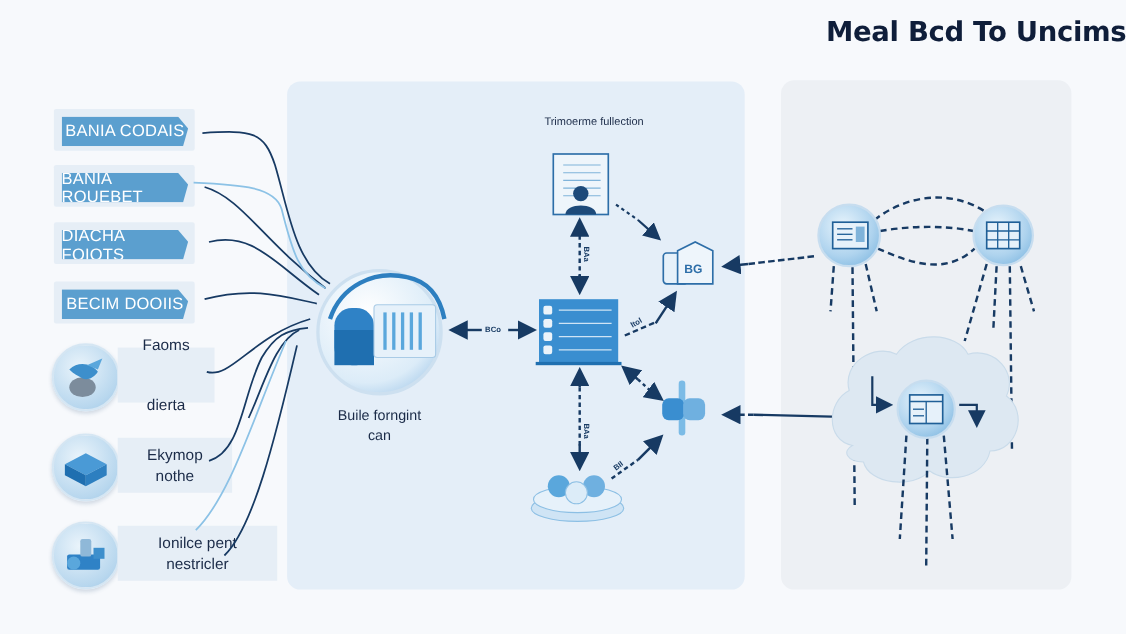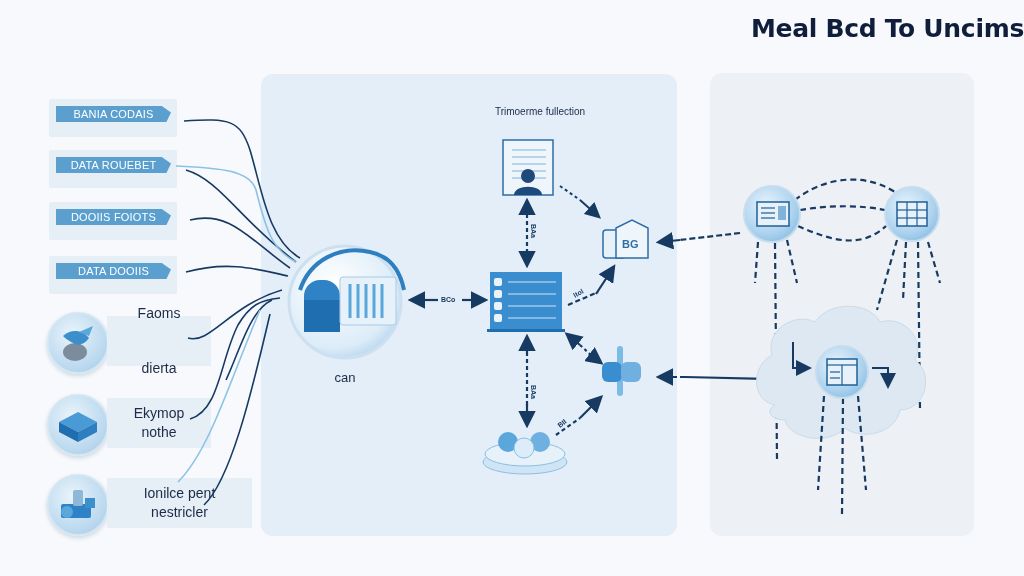--- a/index.html
+++ b/index.html
@@ -9,7 +9,7 @@
   .panel-right{position:absolute;left:710px;top:73px;width:264px;height:463px;background:#edf0f4;border-radius:12px;}
   .panel-label{position:absolute;text-align:center;font-size:10px;color:#1b2b48;line-height:18px;}
   .src-tag{position:absolute;left:49px;width:128px;height:38px;background:#e6eef6;border-radius:2px;}
-  .src-tag .pill{position:absolute;left:7px;top:7px;width:115px;height:16px;background:#5b9fcf;clip-path:polygon(0 0,92% 0,100% 40%,96% 100%,0 100%);display:flex;align-items:center;justify-content:center;color:#fff;font-size:11px;letter-spacing:0.2px;}
+  .src-tag .pill{position:absolute;left:7px;top:7px;width:115px;height:27px;background:#5b9fcf;clip-path:polygon(0 0,92% 0,100% 40%,96% 100%,0 100%);display:flex;align-items:center;justify-content:center;color:#fff;font-size:15px;letter-spacing:0.2px;}
   .src-icon-item{position:absolute;left:47px;height:80px;}
   .src-icon-item .circle{position:absolute;left:0;top:0;width:58px;height:58px;border-radius:50%;background:radial-gradient(circle at 40% 35%,#eaf4fb,#b8d7ee 70%,#9cc6e6);border:2px solid #d5e6f3;box-shadow:0 2px 4px rgba(40,80,120,.2);}
   .src-icon-item .lbl{position:absolute;left:60px;top:4px;height:50px;background:#e6eef6;display:flex;flex-direction:column;align-items:center;justify-content:center;font-size:14px;color:#1b2b48;line-height:19px;}

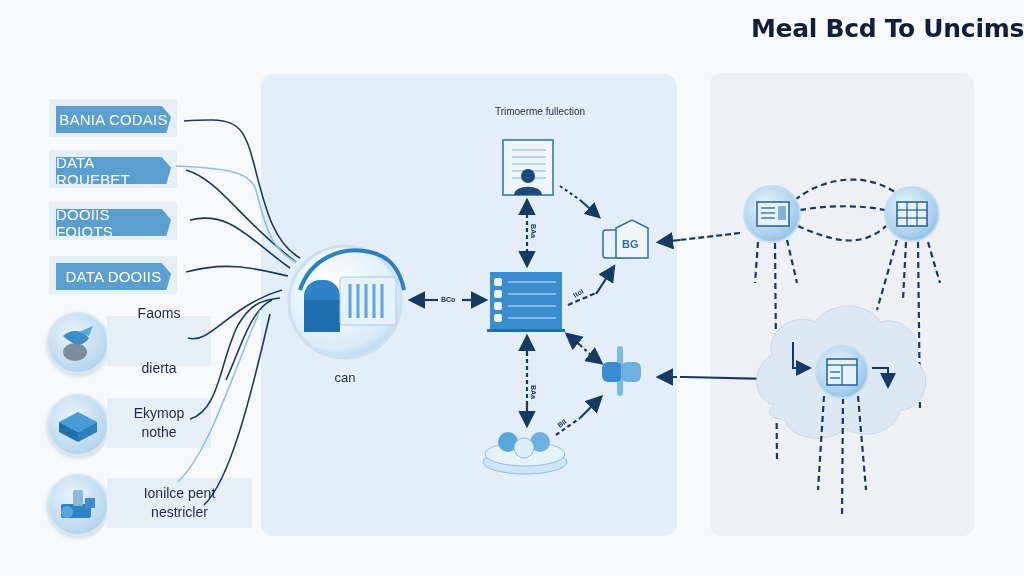--- a/index.html
+++ b/index.html
@@ -35,7 +35,7 @@
   </div>
 <div class="src-tag" style="top:150px;">
     <div class="pill">
-      <span>DATA ROUEBET</span>
+      <span>BANIA ROUEBET</span>
     </div>
   </div>
 <div class="src-tag" style="top:202px;">

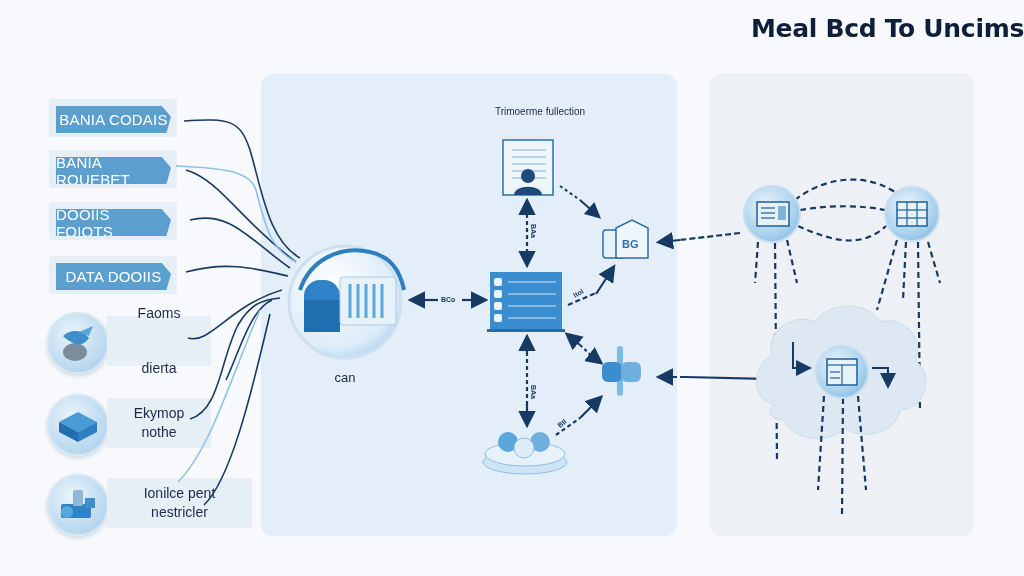--- a/index.html
+++ b/index.html
@@ -40,7 +40,7 @@
   </div>
 <div class="src-tag" style="top:202px;">
     <div class="pill">
-      <span>DOOIIS FOIOTS</span>
+      <span>DIACHA FOIOTS</span>
     </div>
   </div>
 <div class="src-tag" style="top:256px;">

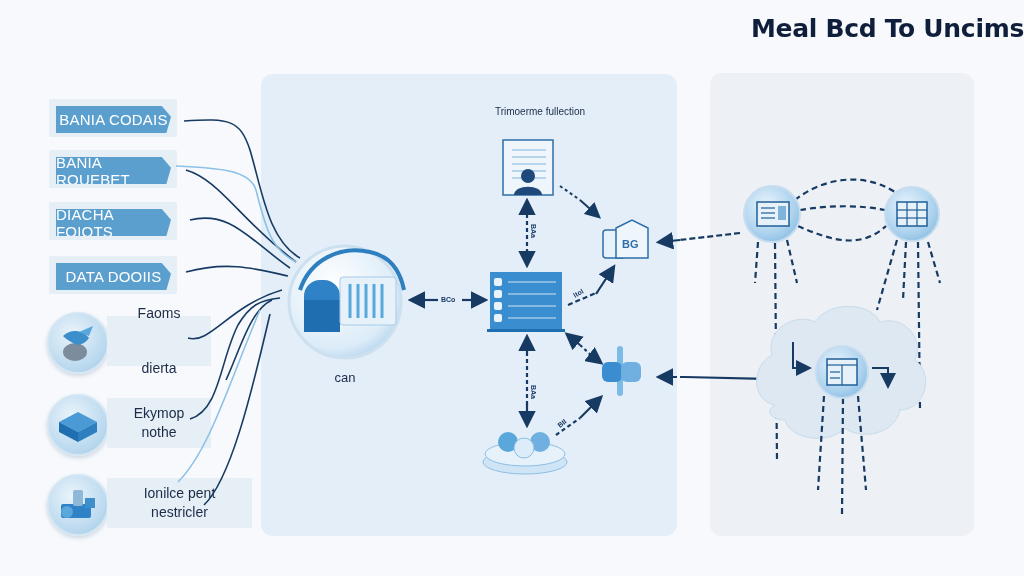--- a/index.html
+++ b/index.html
@@ -45,7 +45,7 @@
   </div>
 <div class="src-tag" style="top:256px;">
     <div class="pill">
-      <span>DATA DOOIIS</span>
+      <span>BECIM DOOIIS</span>
     </div>
   </div>
 

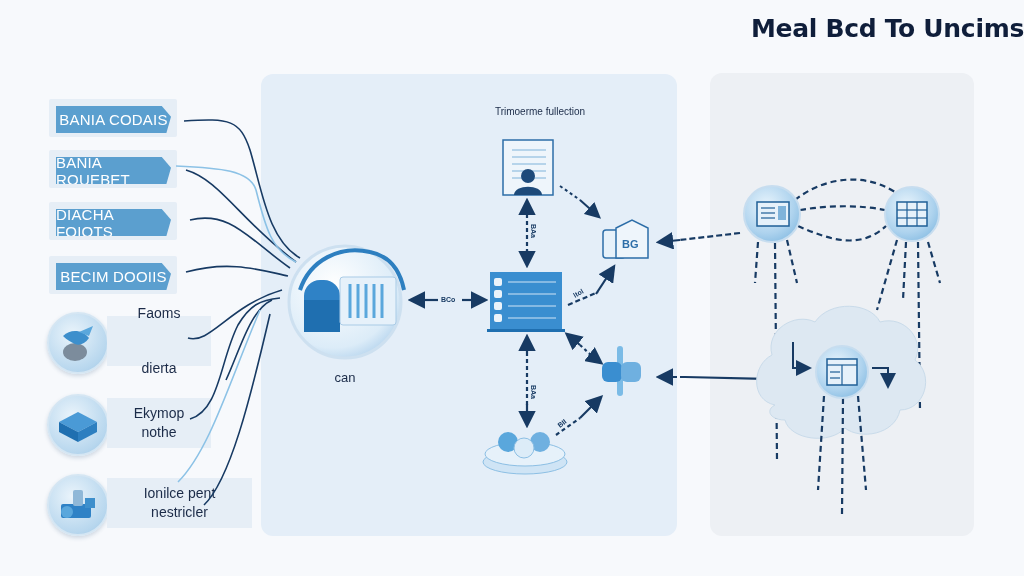--- a/index.html
+++ b/index.html
@@ -57,7 +57,7 @@
         <path d="M30 18 L44 12 L40 22Z" fill="#5aa7dc"></path>
       </svg>
   </div>
-  <div class="lbl" style="width:104px;gap:36px;">
+  <div class="lbl" style="width:88px;gap:36px;">
     <span>Faoms</span>
     <span>dierta</span>
   </div>

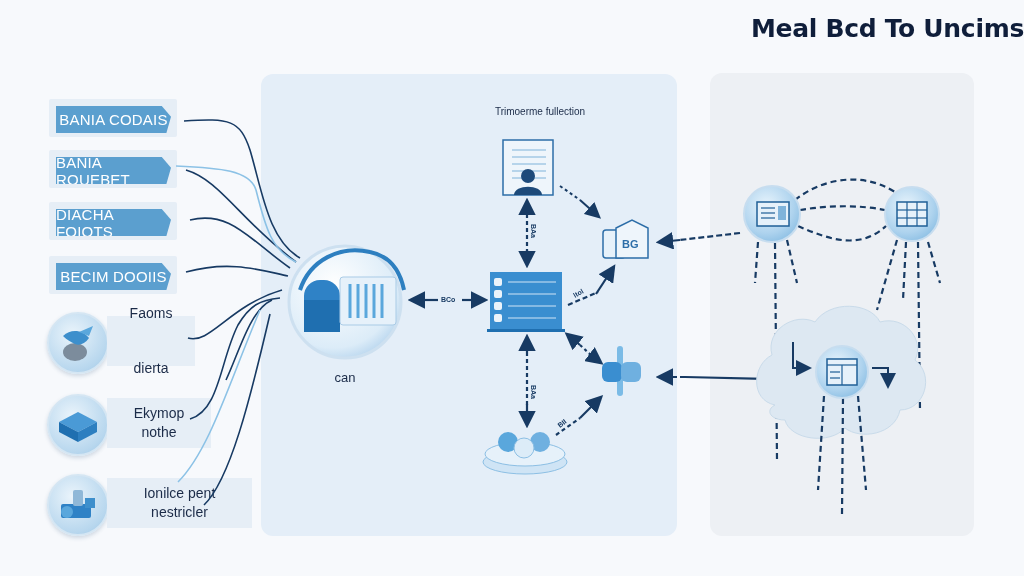--- a/index.html
+++ b/index.html
@@ -305,6 +305,7 @@
 </svg>
 
 <div class="node-label" style="left:275px;top:369px;width:140px;">
+  <div>Buile forngint</div>
   <div>can</div>
 </div>
 

